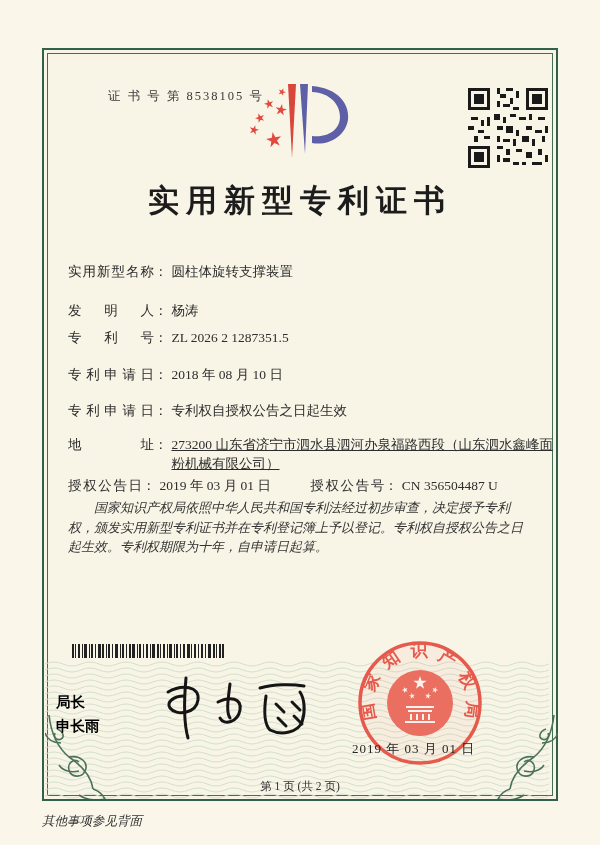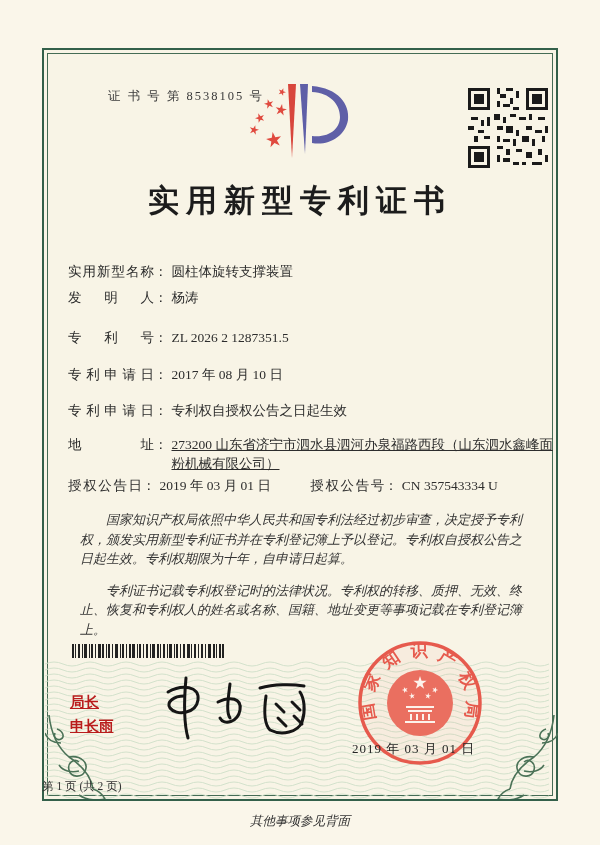--- a/index.html
+++ b/index.html
@@ -174,7 +174,7 @@
 <div class="abs row" style="top:262px">
   <span class="f-label">实用新型名称</span><span class="f-colon">：</span><span class="f-value">圆柱体旋转支撑装置</span>
 </div>
-<div class="abs row" style="top:288px">
+<div class="abs row" style="top:301px">
   <span class="f-label">发明人</span><span class="f-colon">：</span><span class="f-value">杨涛</span>
 </div>
 <div class="abs row" style="top:328px">

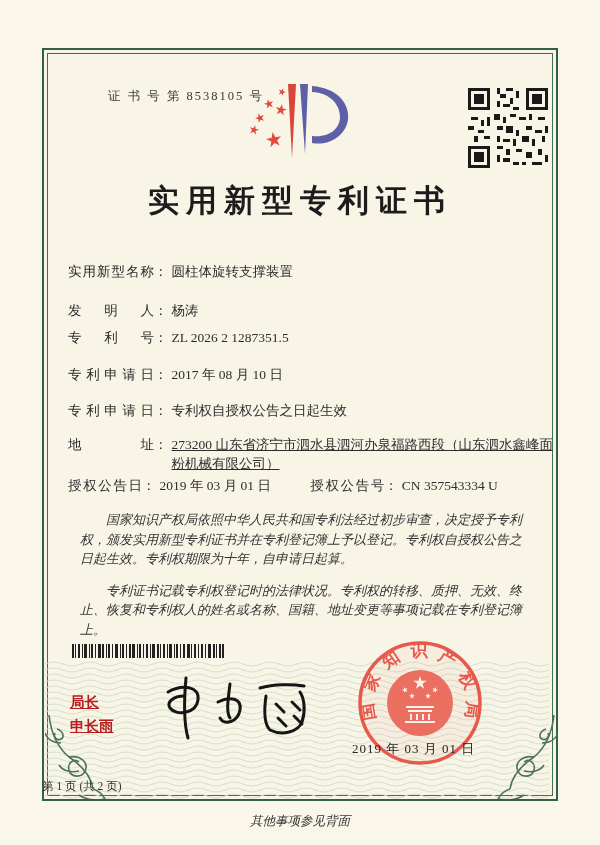--- a/index.html
+++ b/index.html
@@ -181,7 +181,7 @@
   <span class="f-label">专利号</span><span class="f-colon">：</span><span class="f-value">ZL 2026 2 1287351.5</span>
 </div>
 <div class="abs row" style="top:365px">
-  <span class="f-label">专利申请日</span><span class="f-colon">：</span><span class="f-value">2017 年 08 月 10 日</span>
+  <span class="f-label">专利申请日</span><span class="f-colon">：</span><span class="f-value">2018 年 08 月 10 日</span>
 </div>
 <div class="abs row" style="top:401px">
   <span class="f-label">专利申请日</span><span class="f-colon">：</span><span class="f-value">专利权自授权公告之日起生效</span>

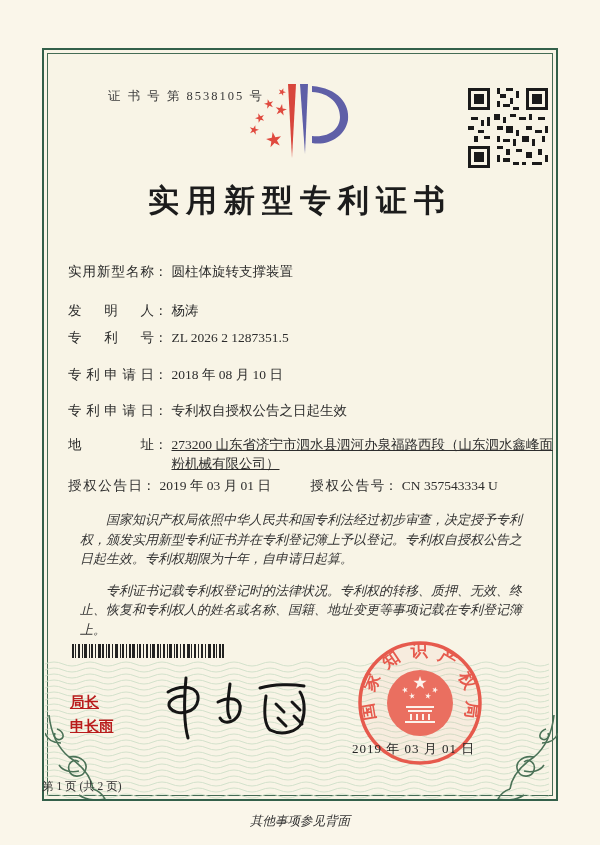--- a/index.html
+++ b/index.html
@@ -194,7 +194,7 @@
     <span class="f-label2">授权公告日</span><span>：</span><span class="f-value">2019 年 03 月 01 日</span>
   </span>
   <span class="grant-group grant-2">
-    <span class="f-label2">授权公告号</span><span>：</span><span class="f-value">CN 357543334 U</span>
+    <span class="f-label2">授权公告号</span><span>：</span><span class="f-value">CN 356504487 U</span>
   </span>
 </div>
 

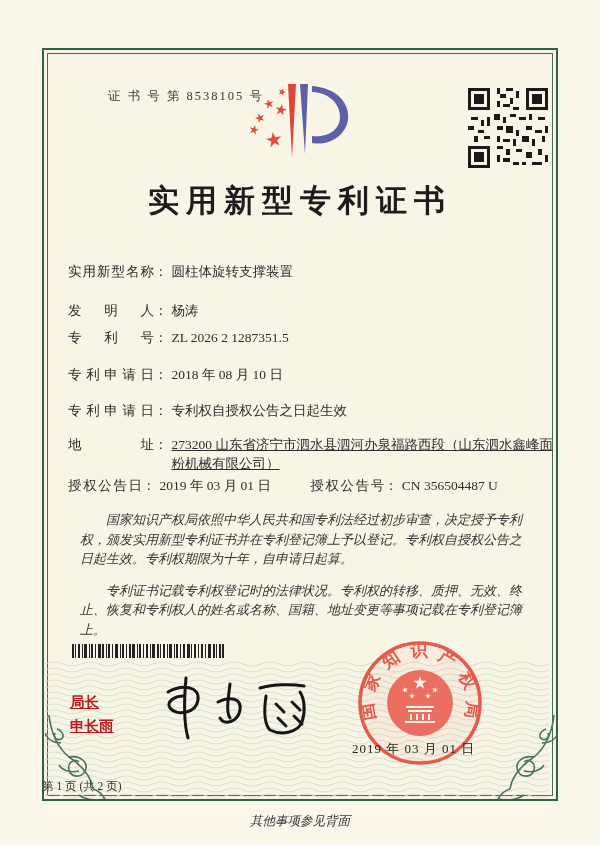--- a/index.html
+++ b/index.html
@@ -36,7 +36,7 @@
   
   .paras{left:68px;top:498px;width:466px;font-size:13px;line-height:19.5px;
     font-style:italic;color:#333;}
-  .paras p{margin:12px;text-indent:2em;}
+  .paras p{margin:0;text-indent:2em;}
   
   .band{left:45px;top:660px;width:513px;height:139px;z-index:1;}
   .barcode{left:72px;top:644px;width:152px;height:14px;z-index:2;}

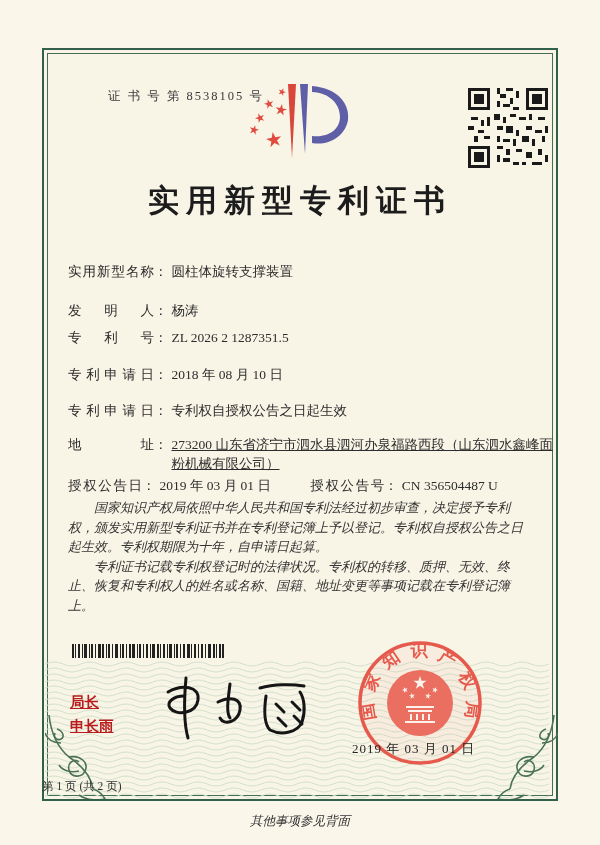--- a/index.html
+++ b/index.html
@@ -200,7 +200,6 @@
 
 <div class="abs paras">
   <p>国家知识产权局依照中华人民共和国专利法经过初步审查，决定授予专利权，颁发实用新型专利证书并在专利登记簿上予以登记。专利权自授权公告之日起生效。专利权期限为十年，自申请日起算。</p>
-  <p>专利证书记载专利权登记时的法律状况。专利权的转移、质押、无效、终止、恢复和专利权人的姓名或名称、国籍、地址变更等事项记载在专利登记簿上。</p>
 </div>
 
 <svg class="abs barcode" viewBox="0 0 152 14" preserveAspectRatio="none">

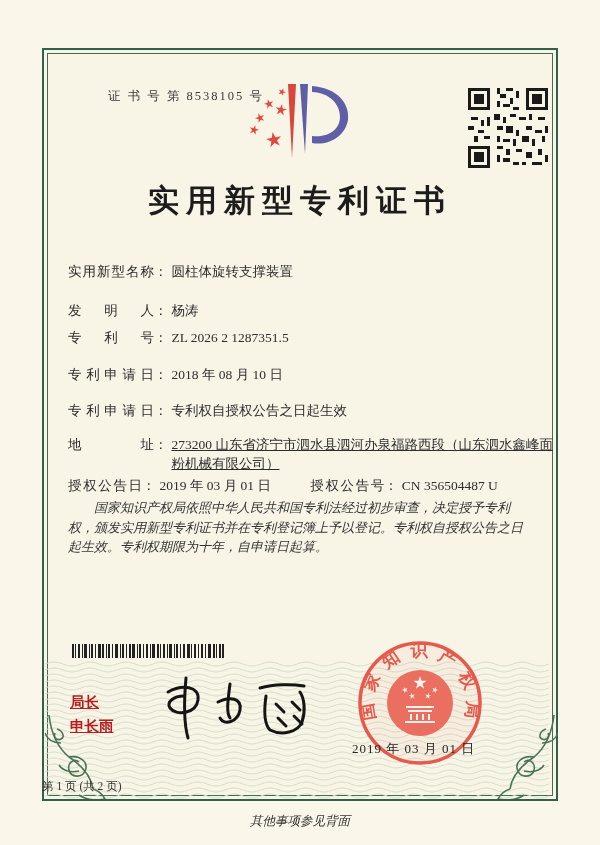--- a/index.html
+++ b/index.html
@@ -40,8 +40,8 @@
   
   .band{left:45px;top:660px;width:513px;height:139px;z-index:1;}
   .barcode{left:72px;top:644px;width:152px;height:14px;z-index:2;}
-  .director{left:70px;top:690px;z-index:3;font-family:"Liberation Sans","DejaVu Sans",sans-serif;
-    font-weight:600;font-size:14.5px;color:#b91c1c;line-height:24px;text-decoration:underline;}
+  .director{left:56px;top:690px;z-index:3;font-family:"Liberation Sans","DejaVu Sans",sans-serif;
+    font-weight:600;font-size:14.5px;color:#000000;line-height:24px;}
   .signature{left:148px;top:666px;width:175px;height:88px;z-index:3;}
   .seal{left:350px;top:633px;width:140px;height:140px;z-index:3;}
   .seal-date{left:352px;top:740px;z-index:4;font-size:13px;letter-spacing:1px;color:#262626;}

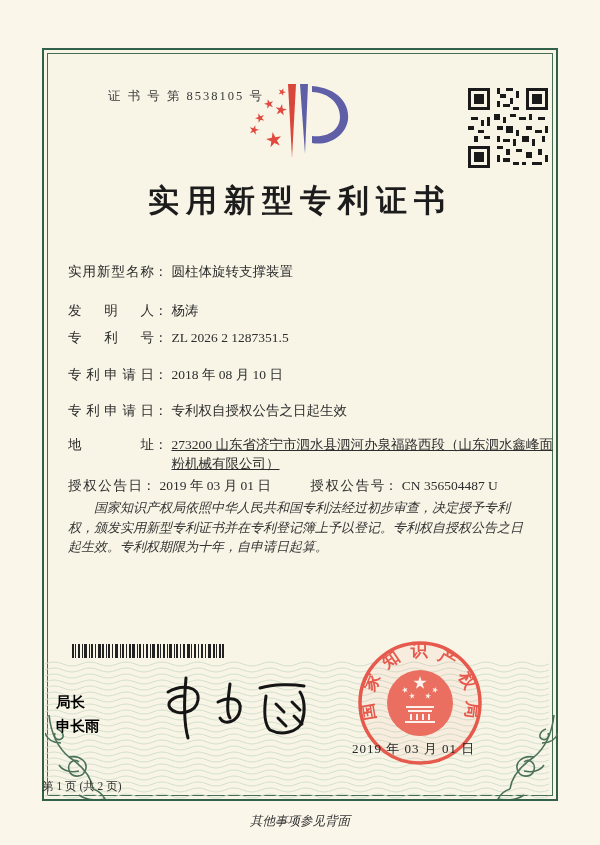--- a/index.html
+++ b/index.html
@@ -45,7 +45,7 @@
   .signature{left:148px;top:666px;width:175px;height:88px;z-index:3;}
   .seal{left:350px;top:633px;width:140px;height:140px;z-index:3;}
   .seal-date{left:352px;top:740px;z-index:4;font-size:13px;letter-spacing:1px;color:#262626;}
-  .page-no{left:42px;top:779px;width:516px;font-size:11.5px;z-index:4;color:#333;}
+  .page-no{left:42px;top:779px;width:516px;text-align:center;font-size:11.5px;z-index:4;color:#333;}
   .footer-note{left:42px;top:813px;width:516px;text-align:center;font-size:12.5px;
     font-style:italic;color:#333;}
 </style>

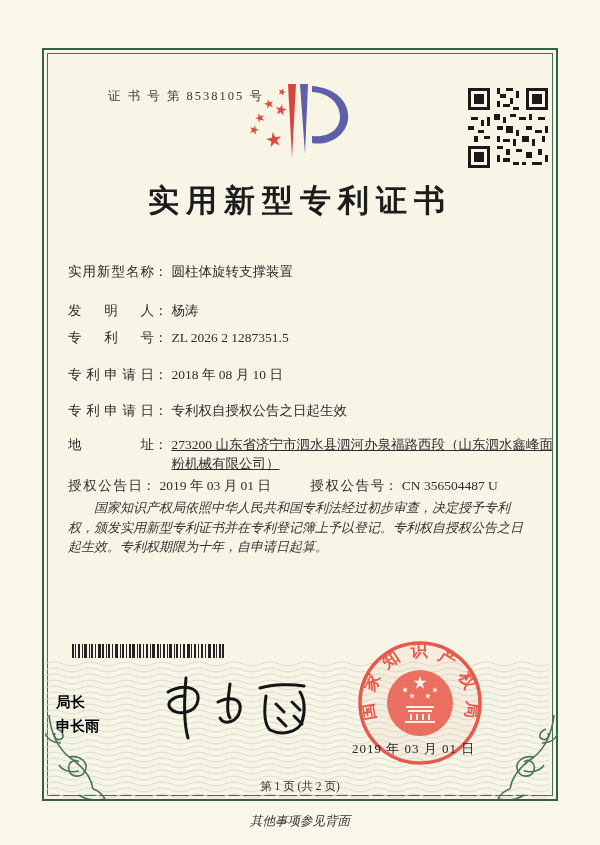--- a/index.html
+++ b/index.html
@@ -46,7 +46,7 @@
   .seal{left:350px;top:633px;width:140px;height:140px;z-index:3;}
   .seal-date{left:352px;top:740px;z-index:4;font-size:13px;letter-spacing:1px;color:#262626;}
   .page-no{left:42px;top:779px;width:516px;text-align:center;font-size:11.5px;z-index:4;color:#333;}
-  .footer-note{left:42px;top:813px;width:516px;text-align:center;font-size:12.5px;
+  .footer-note{left:42px;top:813px;width:516px;text-align:left;font-size:12.5px;
     font-style:italic;color:#333;}
 </style>
 </head>

